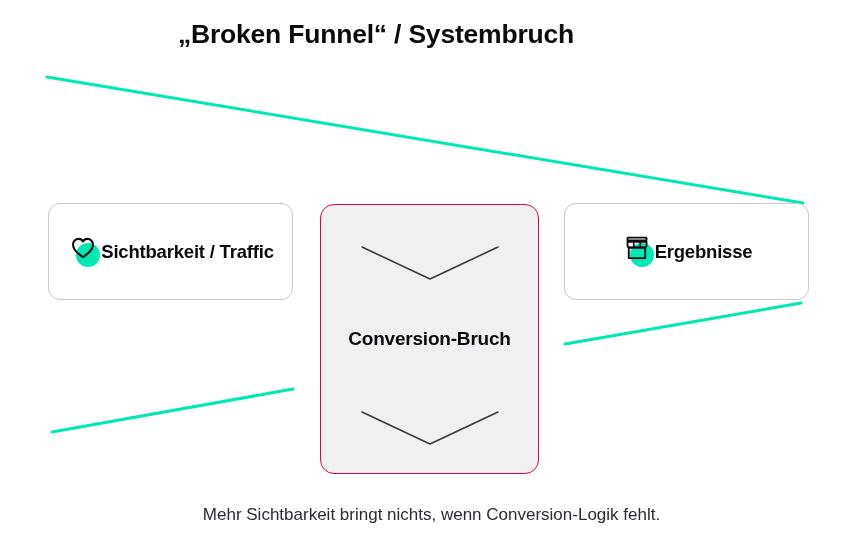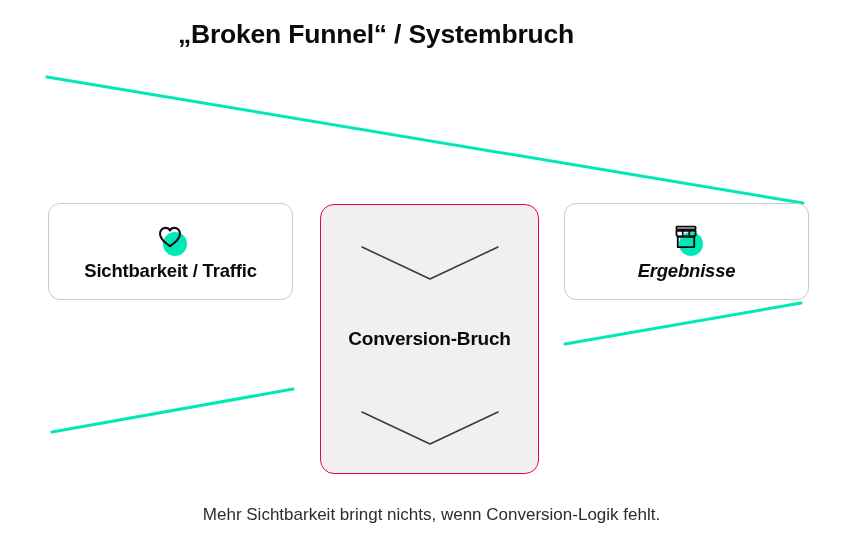--- a/index.html
+++ b/index.html
@@ -52,7 +52,7 @@
     z-index: 3;
     border-radius: 12px;
     display: flex;
-    flex-direction: column;
+    flex-direction: row;
     align-items: center;
     justify-content: center;
   }

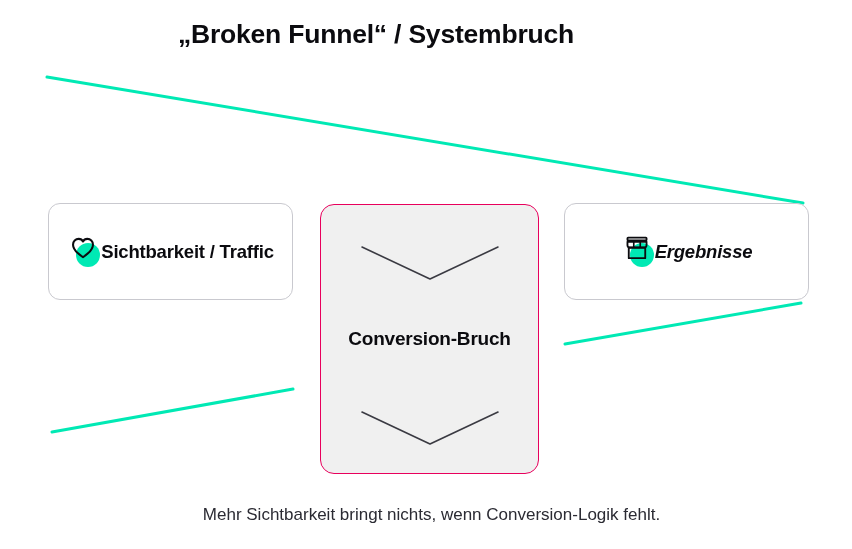--- a/index.html
+++ b/index.html
@@ -66,7 +66,7 @@
   }
 
   #card-traffic  { left: 48px; }
-  #card-results  { left: 564px; font-style: italic; }
+  #card-results  { left: 564px; }
 
   #card-break {
     left: 320px;

